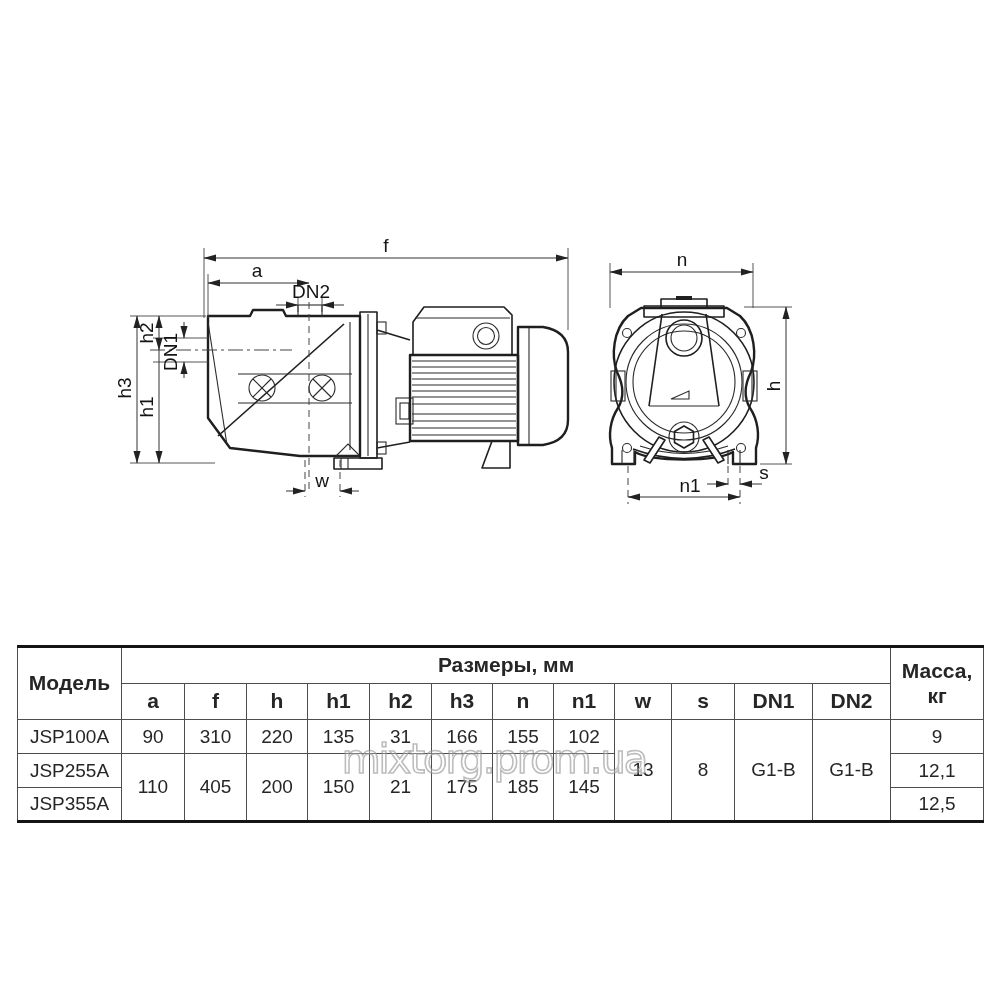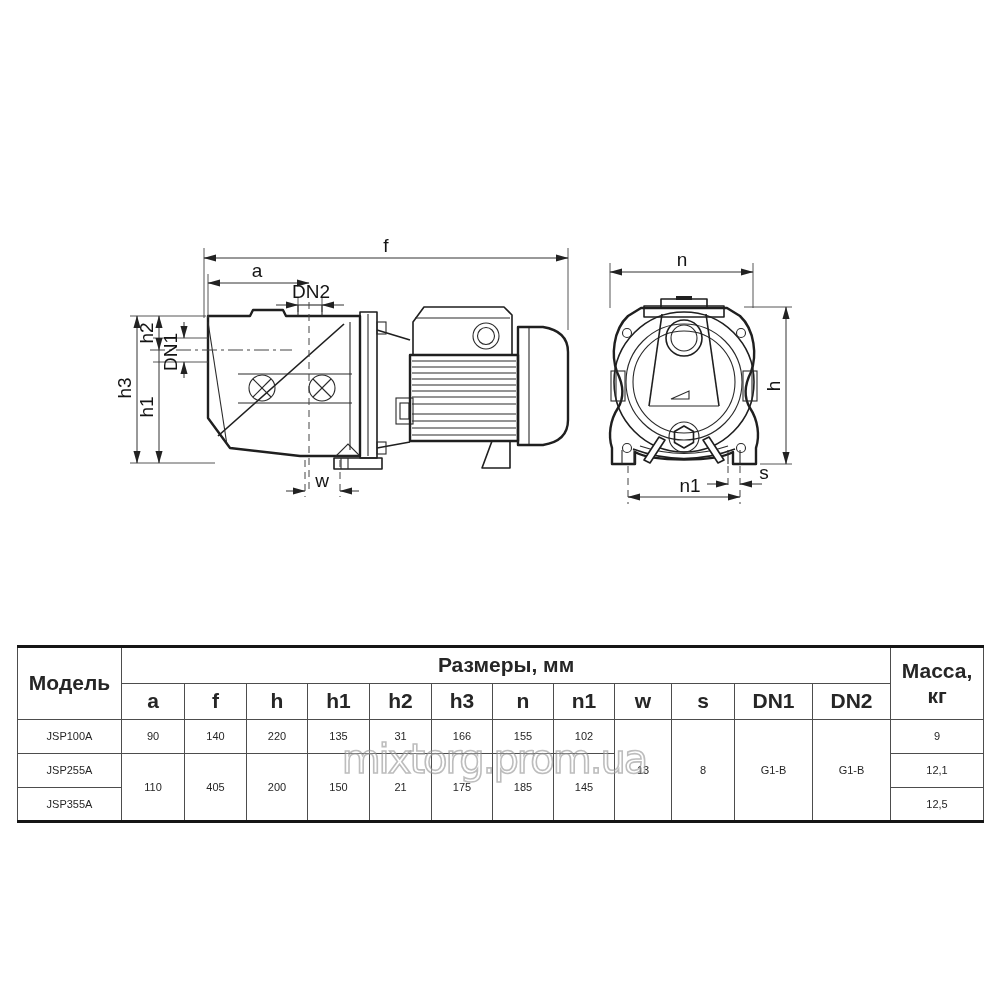--- a/index.html
+++ b/index.html
@@ -23,7 +23,7 @@
               border-top:3px solid #151515;border-bottom:3px solid #151515;
               border-left:1.5px solid #2e2e2e;border-right:1.5px solid #2e2e2e;}
   #spec-table th,#spec-table td{border:1px solid #4d4d4d;text-align:center;vertical-align:middle;
-              padding:0;font-size:11px;line-height:1.15;background:#fff;overflow:hidden;}
+              padding:0;font-size:19px;line-height:1.15;background:#fff;overflow:hidden;}
   #spec-table th{font-weight:bold;font-size:21px;}
   tr.hr1{height:37px;} tr.hr2{height:36px;} tr.dr{height:34px;}
   tr.hr2 th{font-weight:normal;font-size:16px;border-bottom:2.5px solid #222;}

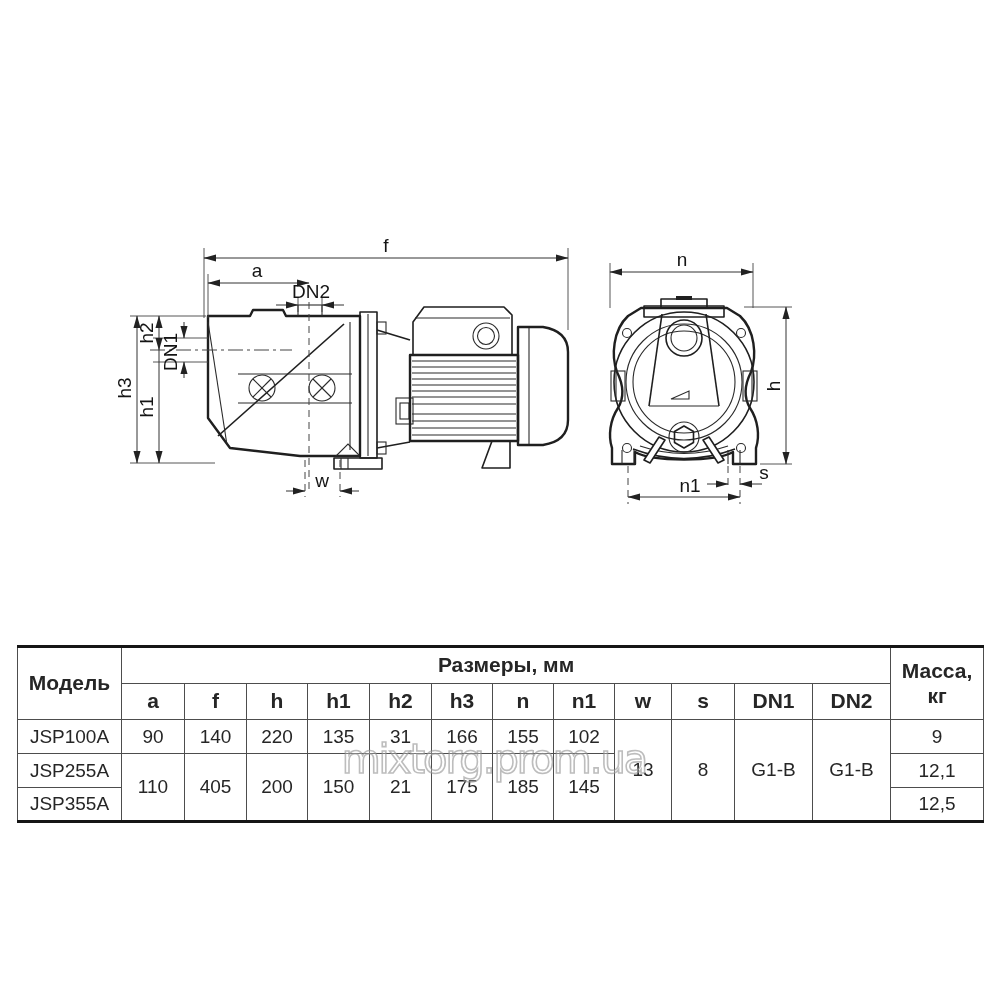--- a/index.html
+++ b/index.html
@@ -263,7 +263,7 @@
   <tr class="dr">
     <td class="shade">JSP100A</td>
     <td class="shade">90</td>
-    <td class="shade">140</td>
+    <td class="shade">310</td>
     <td class="shade">220</td>
     <td class="shade">135</td>
     <td class="shade">31</td>

